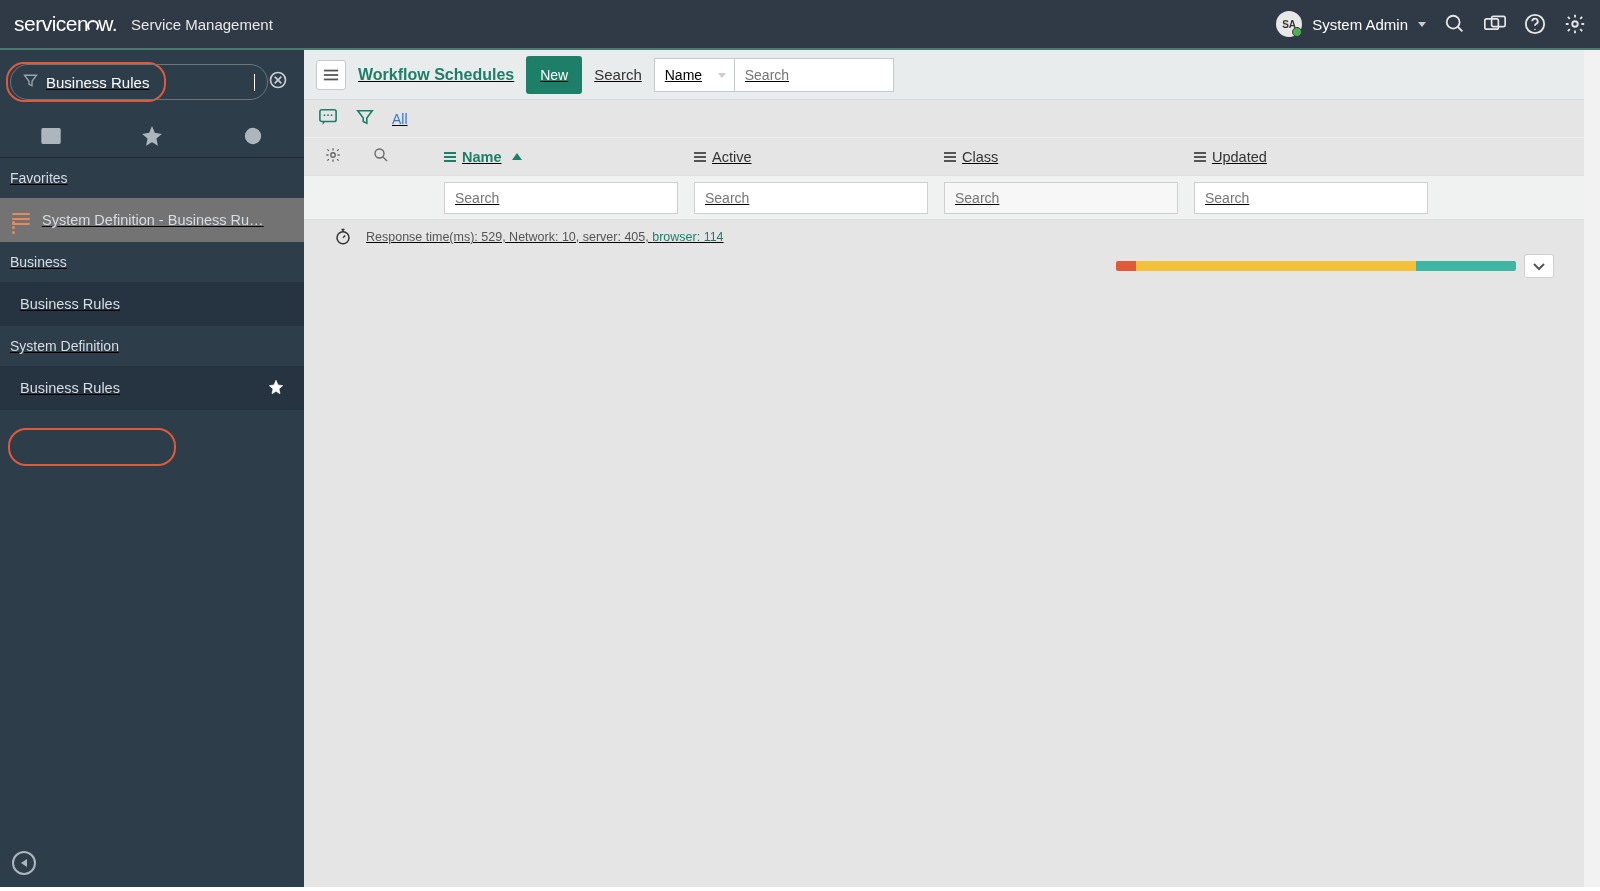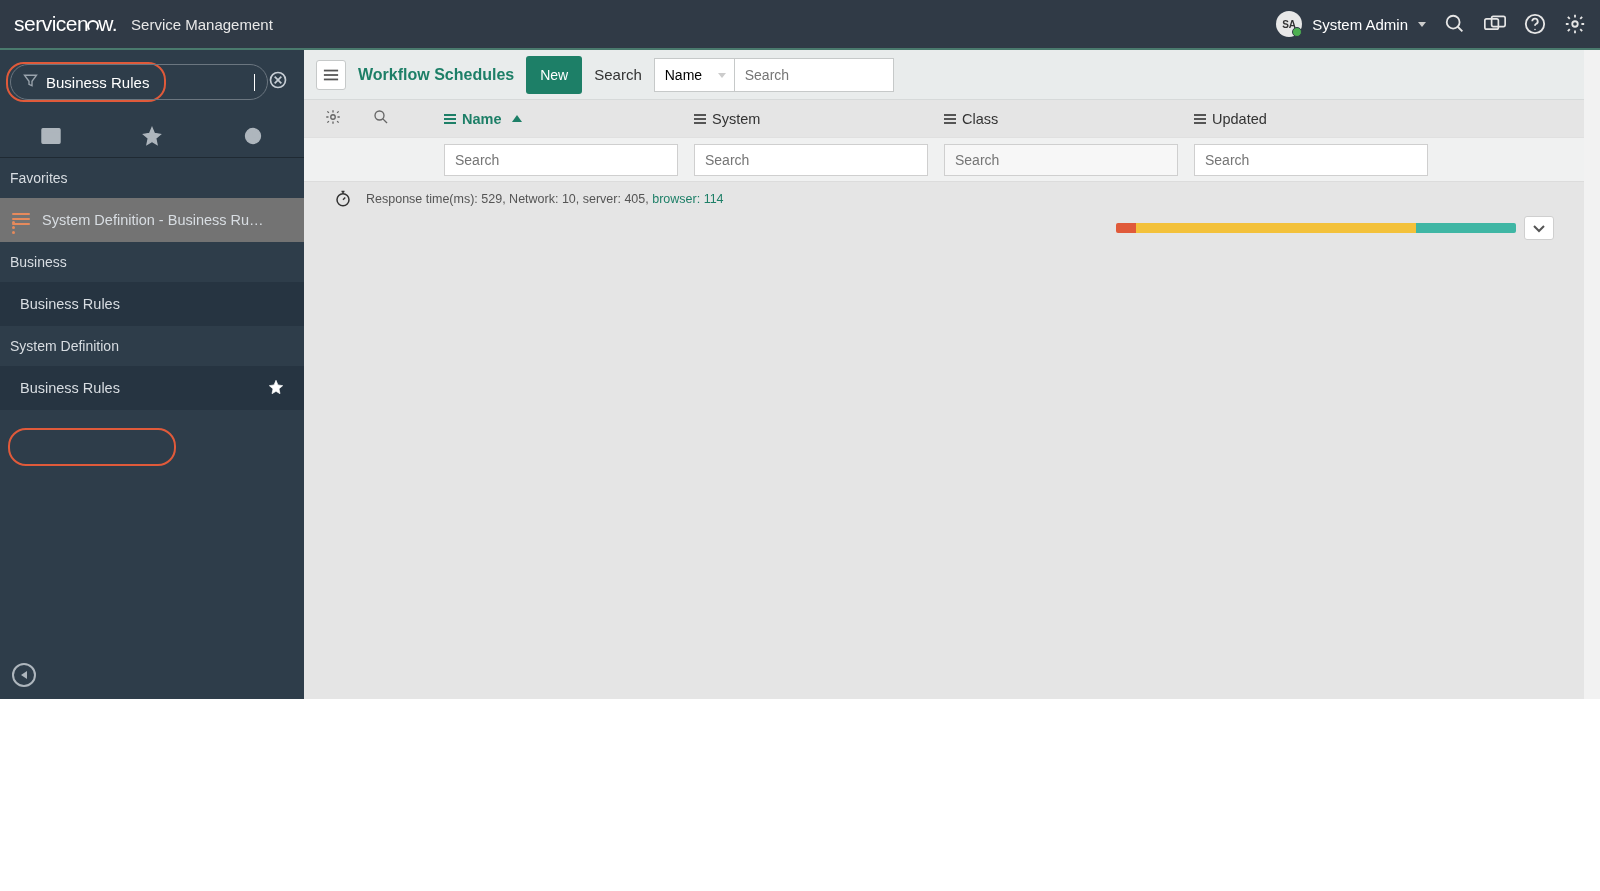--- a/index.html
+++ b/index.html
@@ -21,7 +21,7 @@
 .bicon svg { stroke:#e6e6e6; fill:none; stroke-width:2; }
 
 
-.main { display:flex; height: 649px; }
+.main { display:flex; height: 837px; text-decoration: underline; }
 
 
 .sidebar { width: 304px; background:#2e3d4a; color:#d8dde2; display:flex; flex-direction:column; position:relative; }

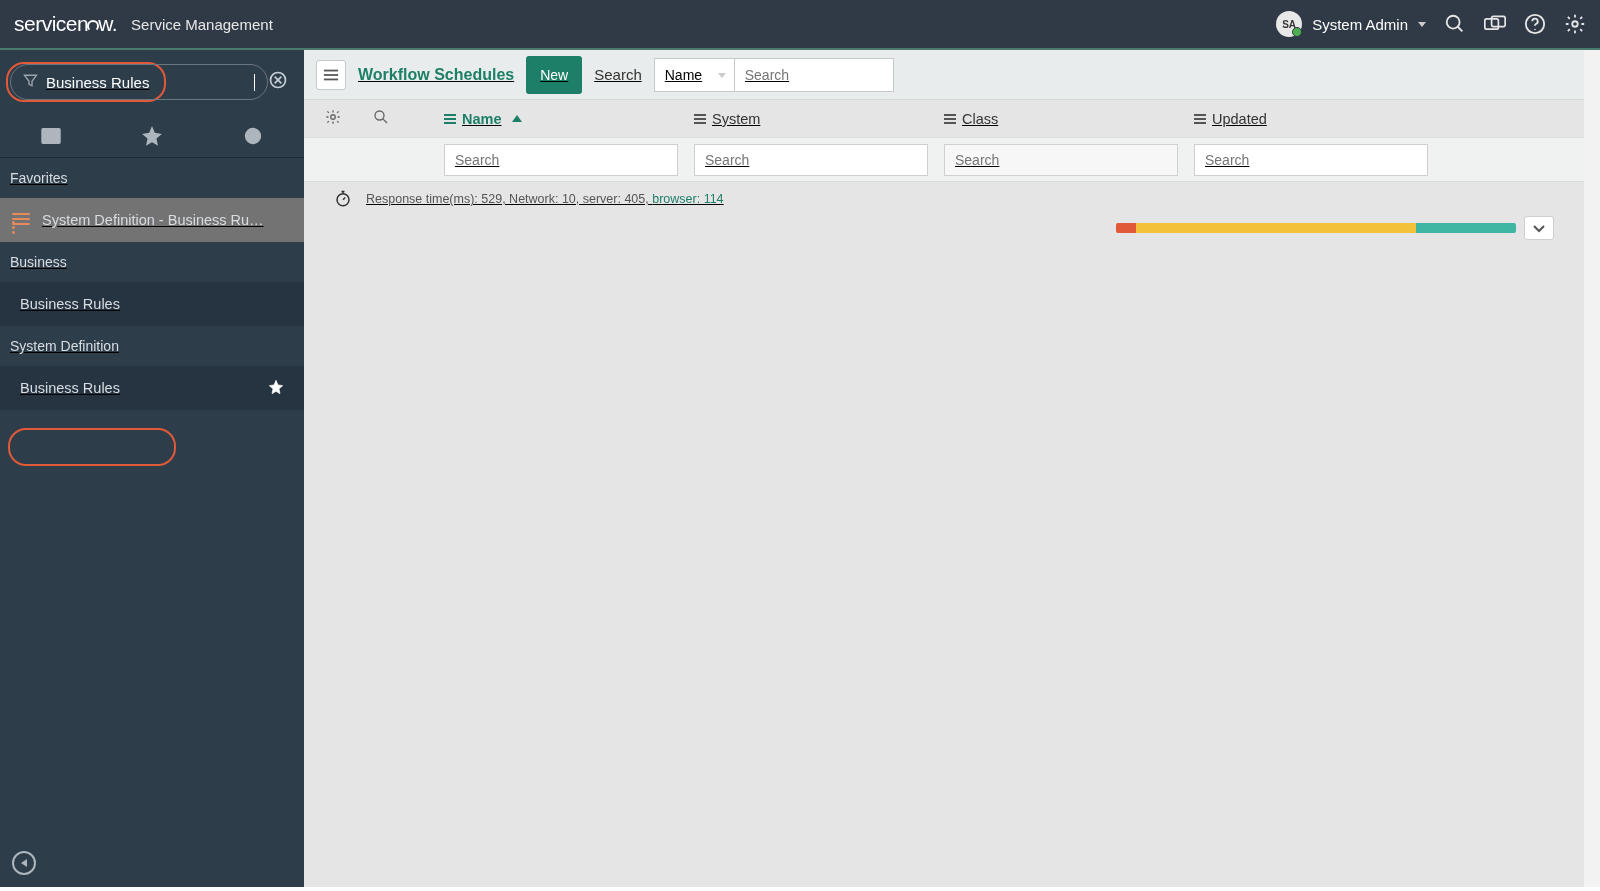--- a/index.html
+++ b/index.html
@@ -241,6 +241,23 @@
       </div>
     </div>
 
+    <div class="crumb-row">
+      <span>
+        <svg width="20" height="18" viewBox="0 0 22 20">
+            <rect x="2" y="2" width="18" height="13" rx="2"></rect>
+            <path d="M8 15 l-3 4 v-4" fill="#1d7f67" stroke="none"></path>
+            <circle cx="7" cy="8" r="1" fill="#1d7f67" stroke="none"></circle>
+            <circle cx="11" cy="8" r="1" fill="#1d7f67" stroke="none"></circle>
+            <circle cx="15" cy="8" r="1" fill="#1d7f67" stroke="none"></circle>
+          </svg>
+      </span>
+      <span>
+        <svg width="18" height="18" viewBox="0 0 20 20">
+            <path d="M2 3h16 L12 11 v6 l-4 -2 v-4 Z"></path>
+          </svg>
+      </span>
+      <a class="crumb-all">All</a>
+    </div>
 
     <div class="colhead-row">
       <div class="col-first">

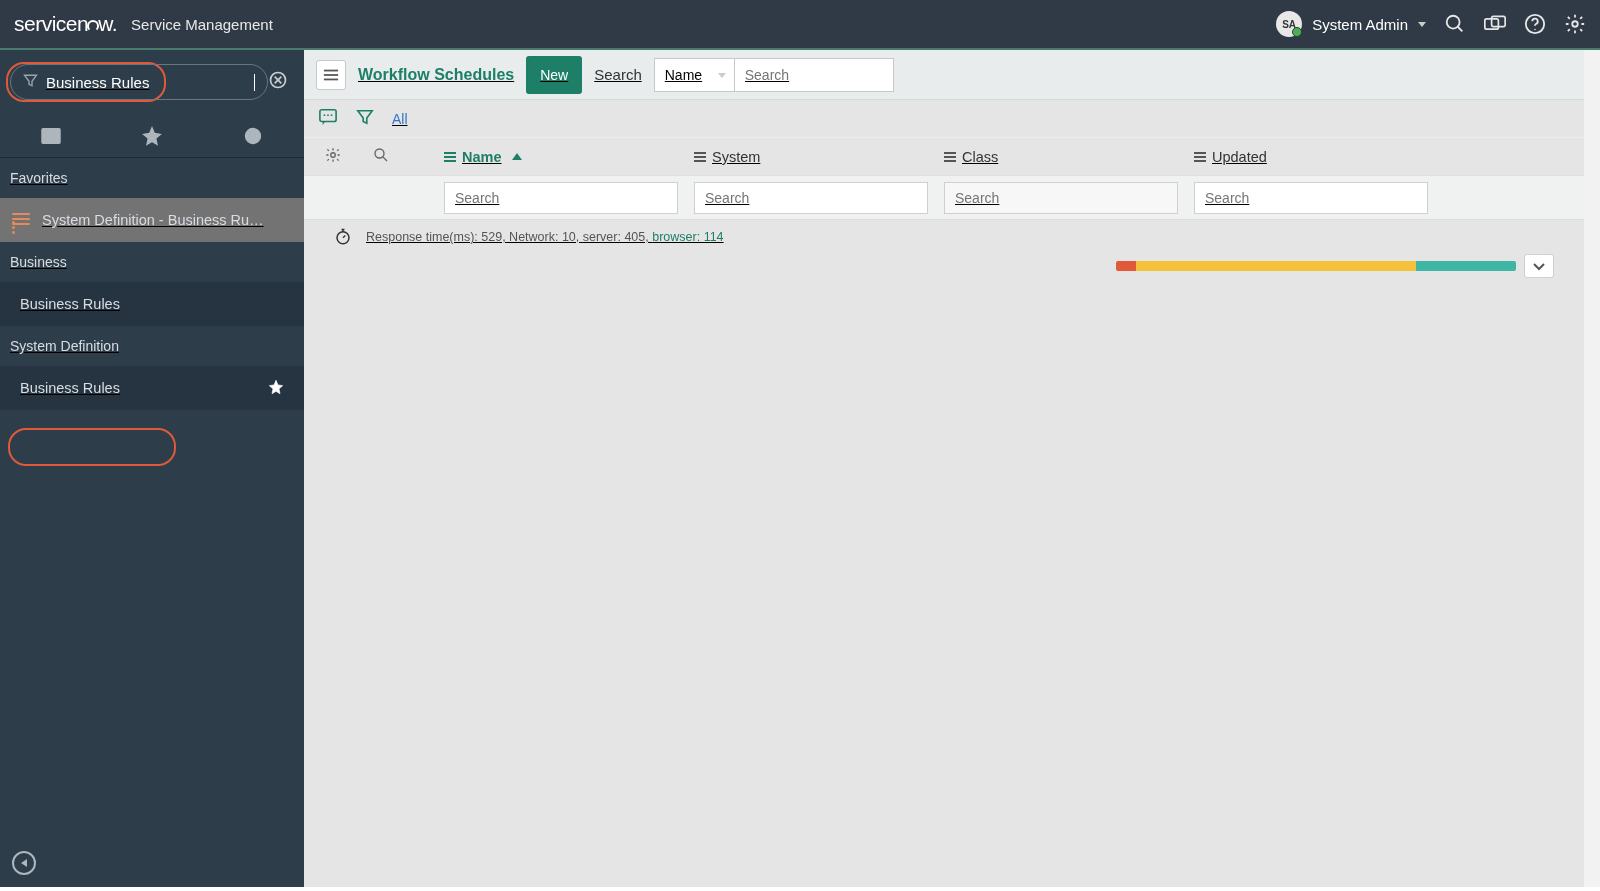--- a/index.html
+++ b/index.html
@@ -289,7 +289,7 @@
             <span></span>
             <span></span>
           </span>
-        <span>System</span>
+        <span>Active</span>
       </div>
       <div class="colh col-w3">
         <span class="burger">

